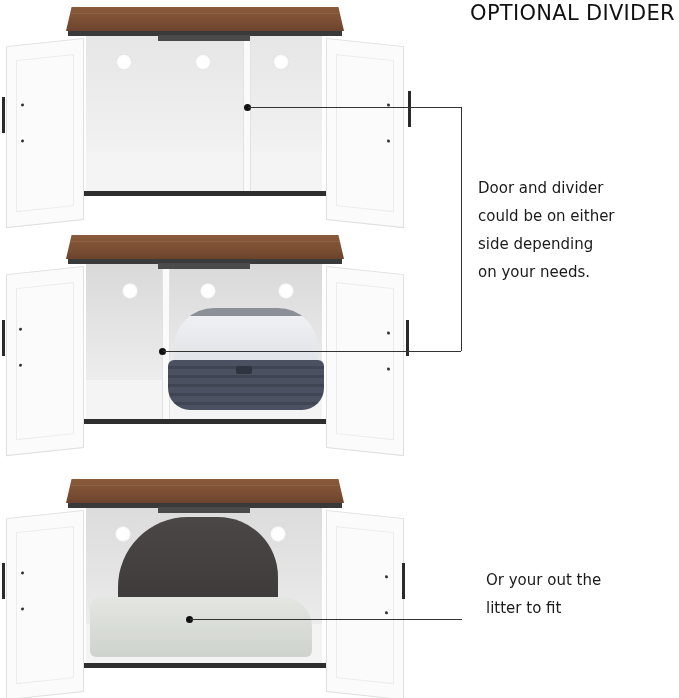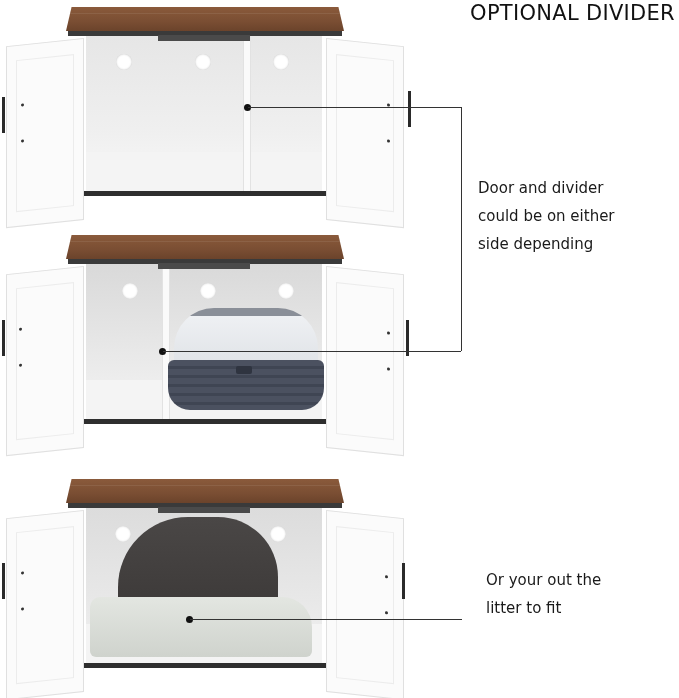--- a/index.html
+++ b/index.html
@@ -173,6 +173,7 @@
   <div>Door and divider</div>
   <div>could be on either</div>
   <div>side depending</div>
+  <div>on your needs.</div>
 </div>
 
 <div class="caption cap2">

